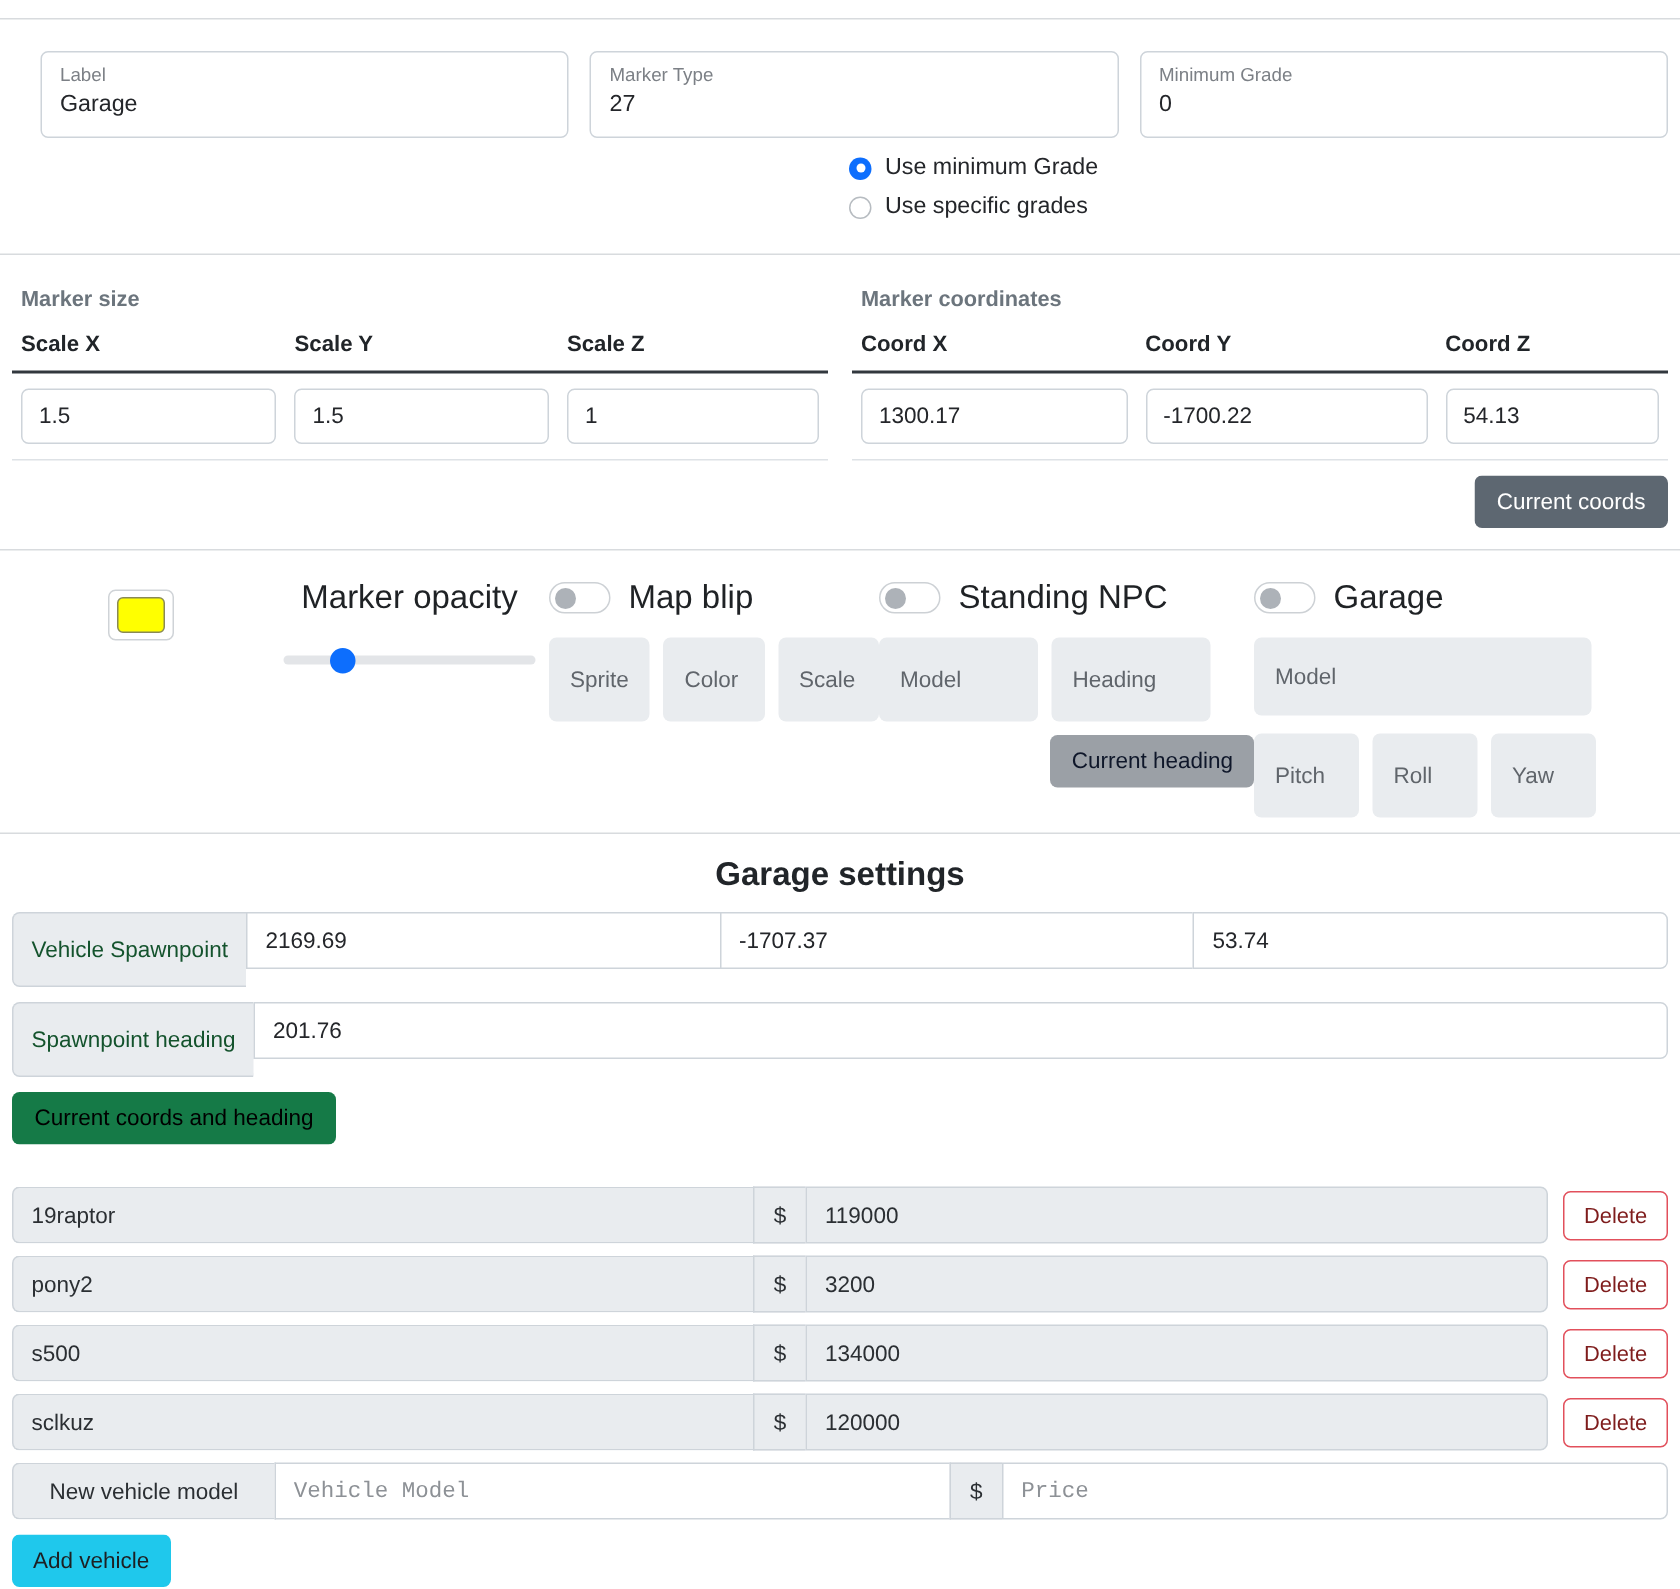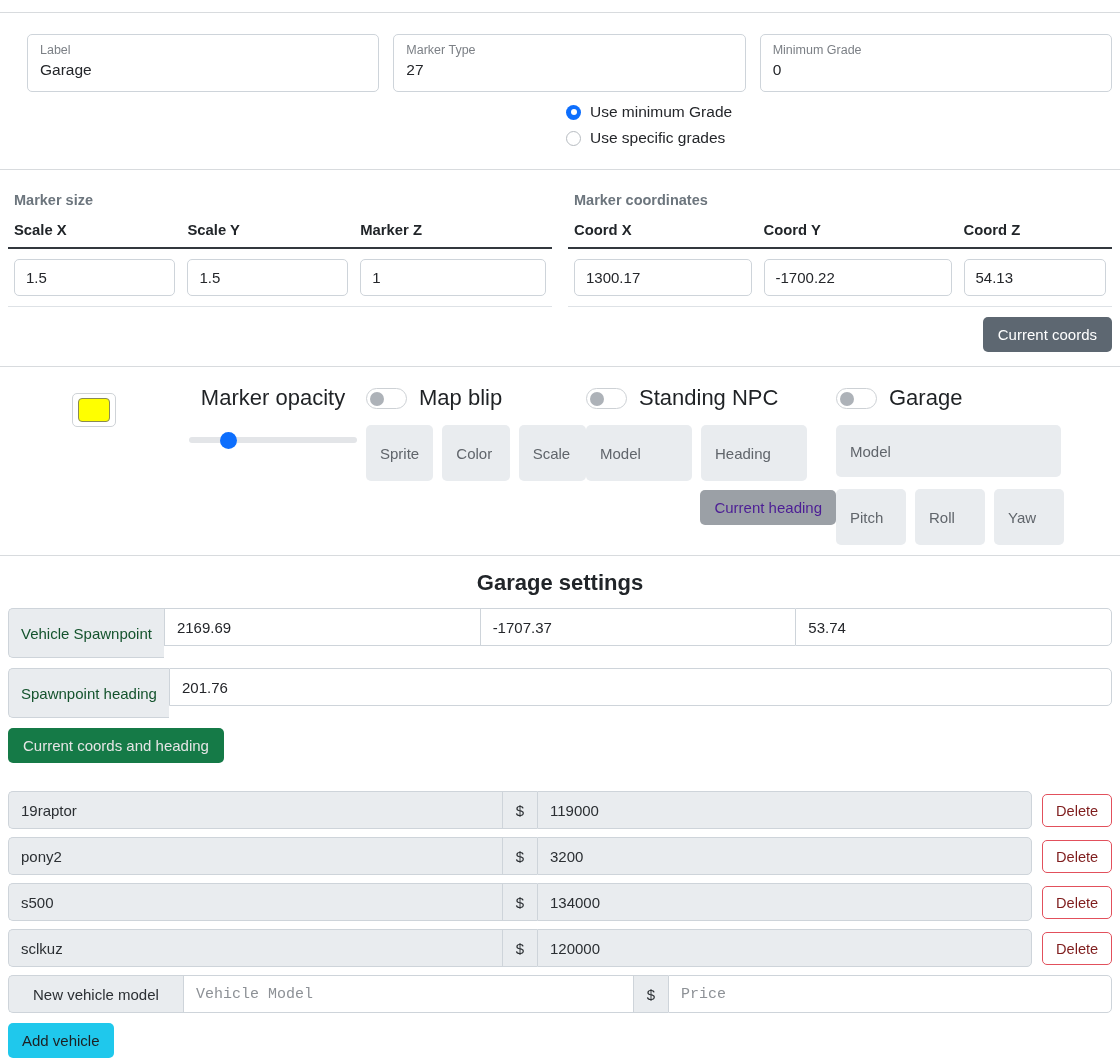--- a/index.html
+++ b/index.html
@@ -256,7 +256,7 @@
             <tr>
           <th>Scale X</th>
           <th>Scale Y</th>
-          <th>Marker Z</th>
+          <th>Scale Z</th>
         </tr>
         <tr>
           <td>

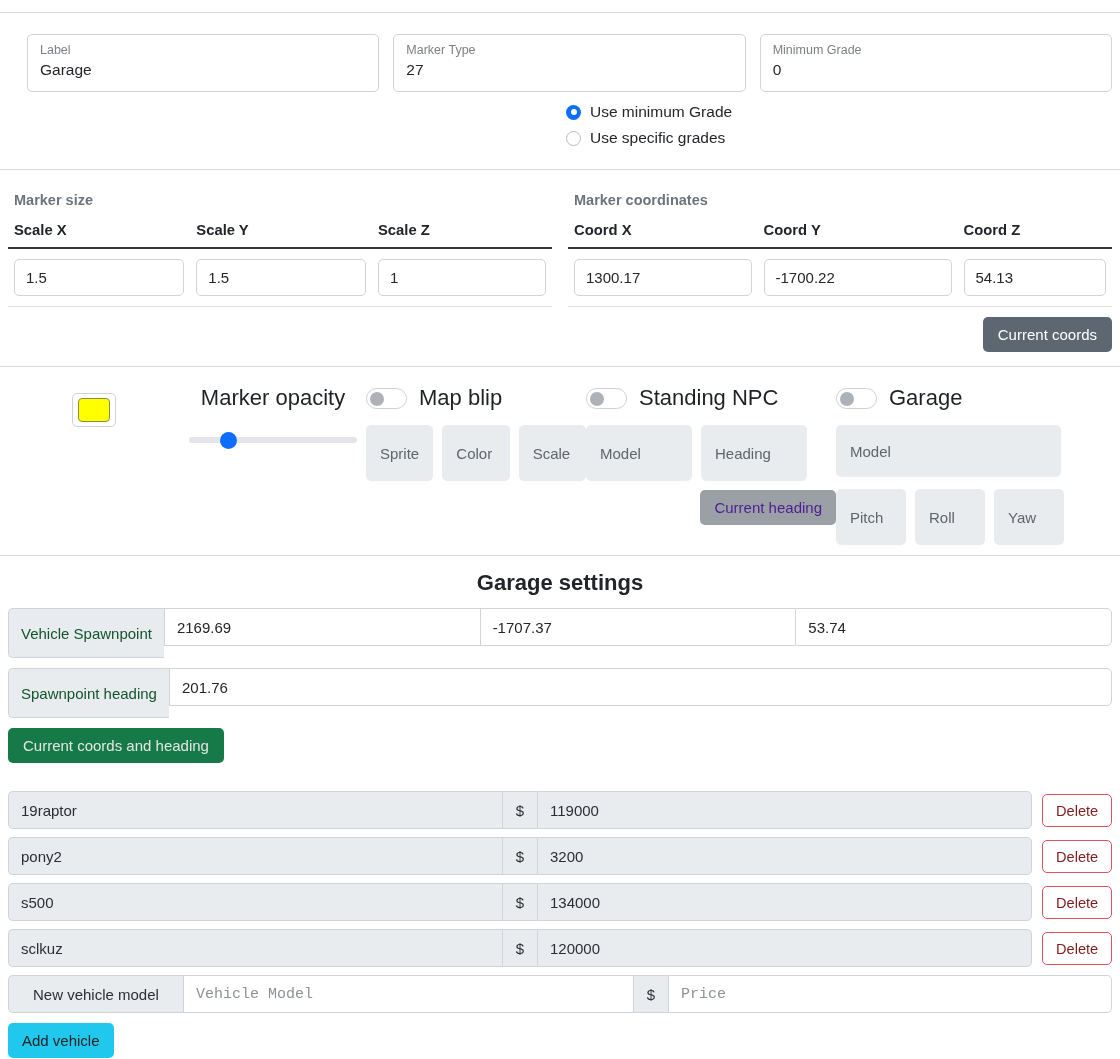--- a/index.html
+++ b/index.html
@@ -139,7 +139,7 @@
   .ghost-btn.obj { width: 70px; }
   .cur-heading-row { display: flex; justify-content: flex-end; margin-top: 9px; width: 100%; }
   .cur-heading {
-    background: #9ba0a6; color: #4c1d95; border: none; border-radius: 5px;
+    background: #9ba0a6; color: #0f172a; border: none; border-radius: 5px;
     font-size: 15px; font-family: inherit; padding: 9px 14px; cursor: pointer;
   }
 

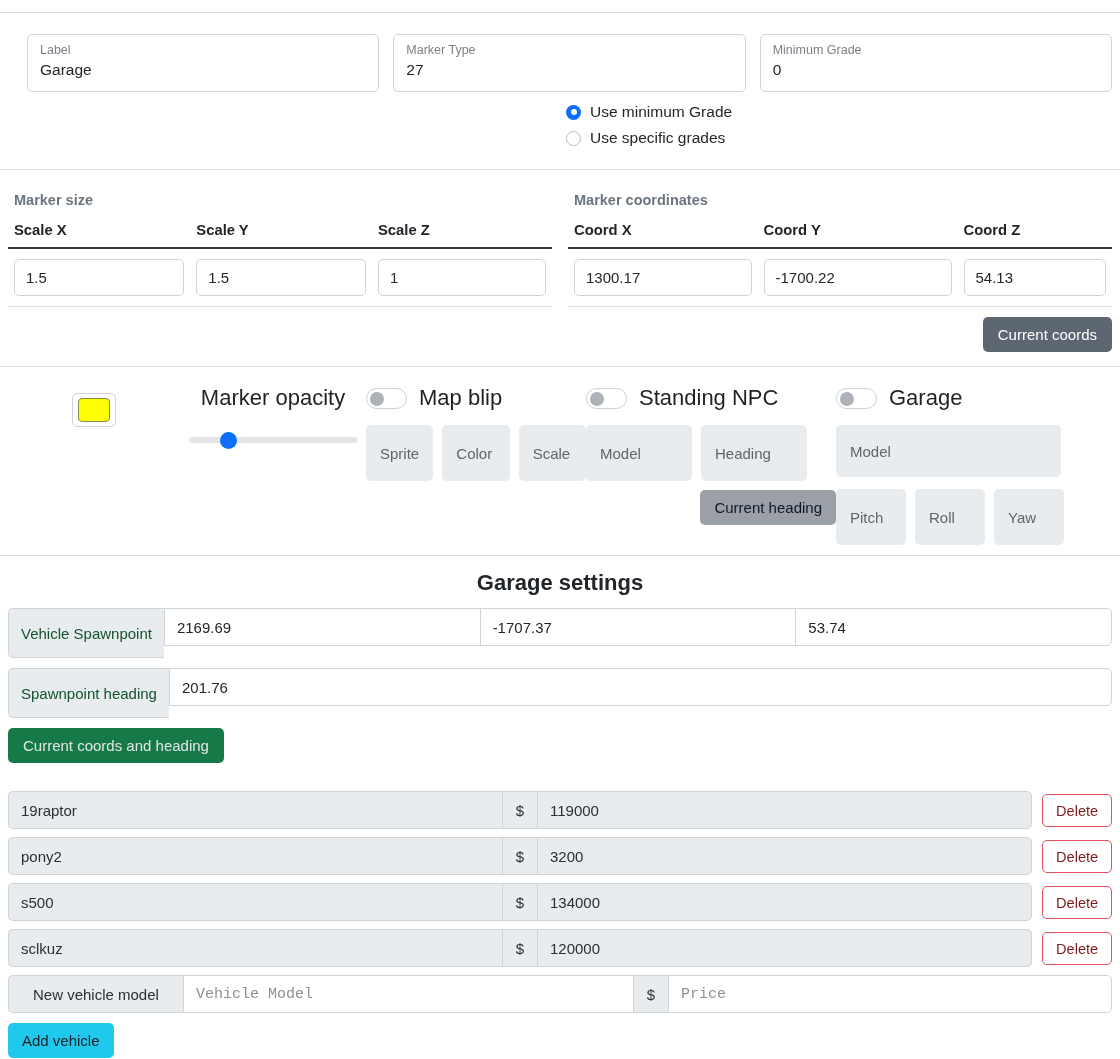--- a/index.html
+++ b/index.html
@@ -88,7 +88,7 @@
     padding: 8px 14px;
   }
   .btn-secondary { background: #5d6771; color: #ffffff; }
-  .btn-success { background: #157a47; color: #e5e5e5; }
+  .btn-success { background: #157a47; color: #000000; }
   .btn-info { background: #1fc8ec; color: #1d2023; }
   .btn-outline-danger {
     background: #fff; color: #7f1d1d; border: 1px solid #e2505c;

